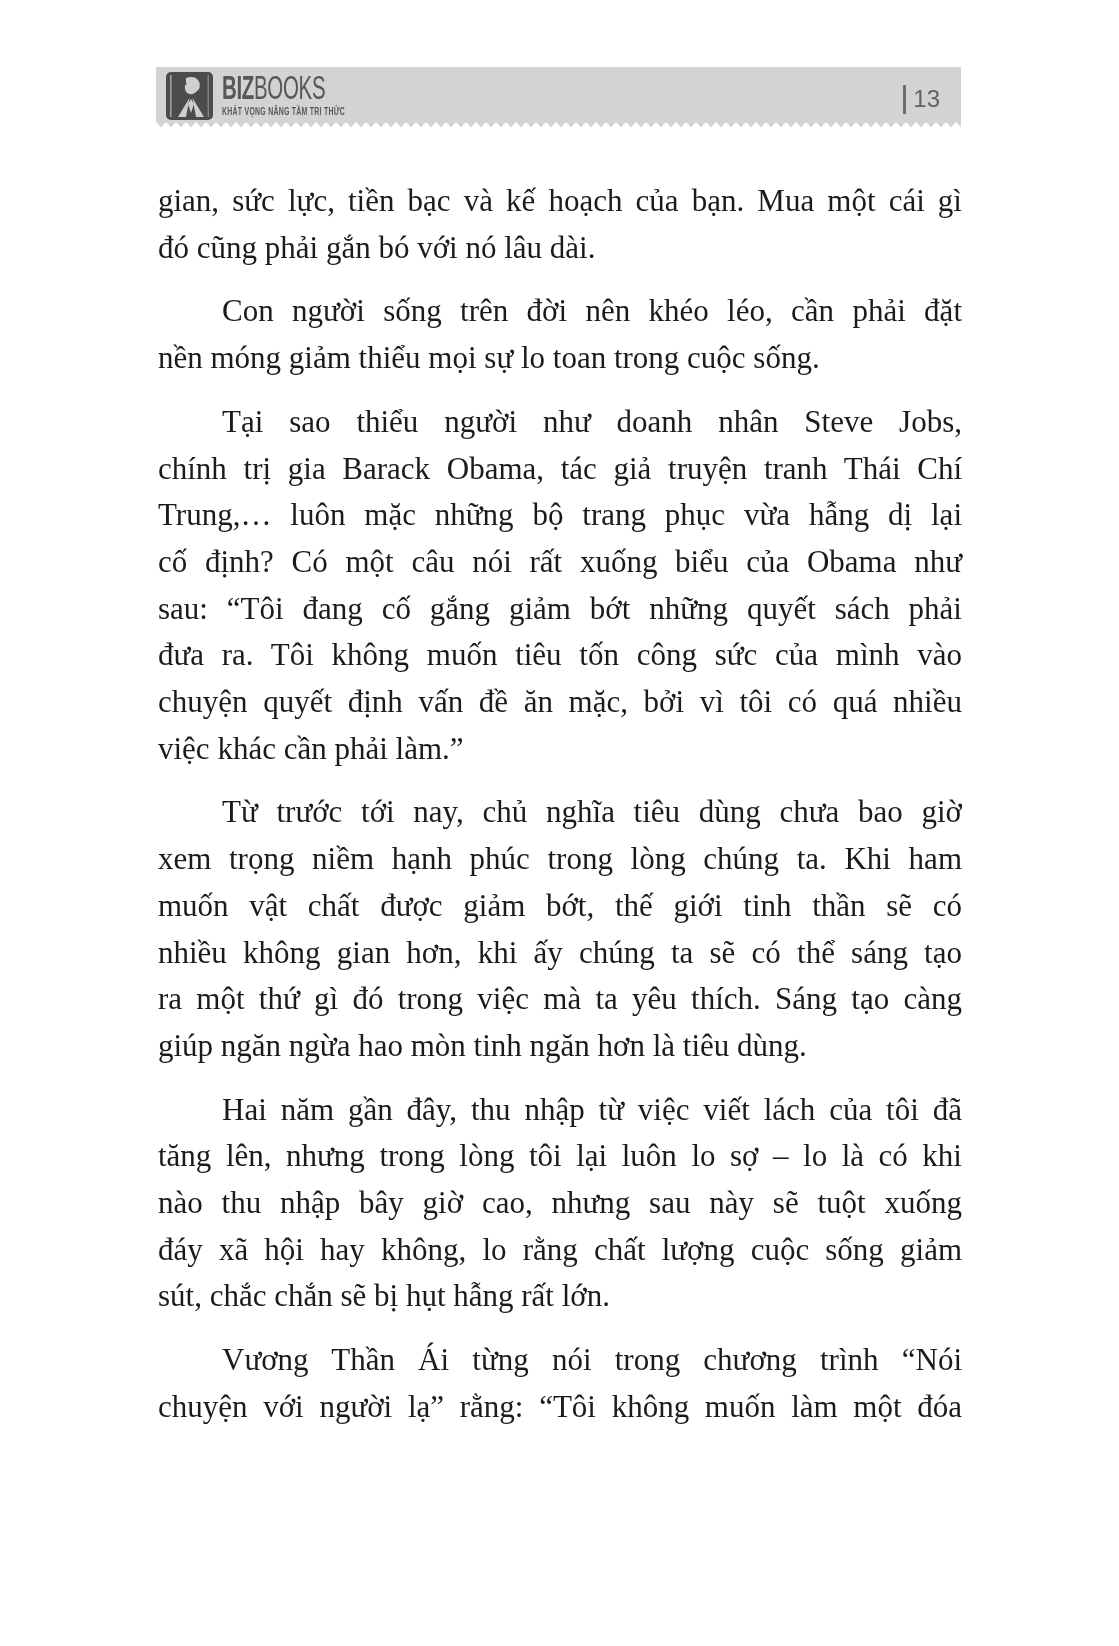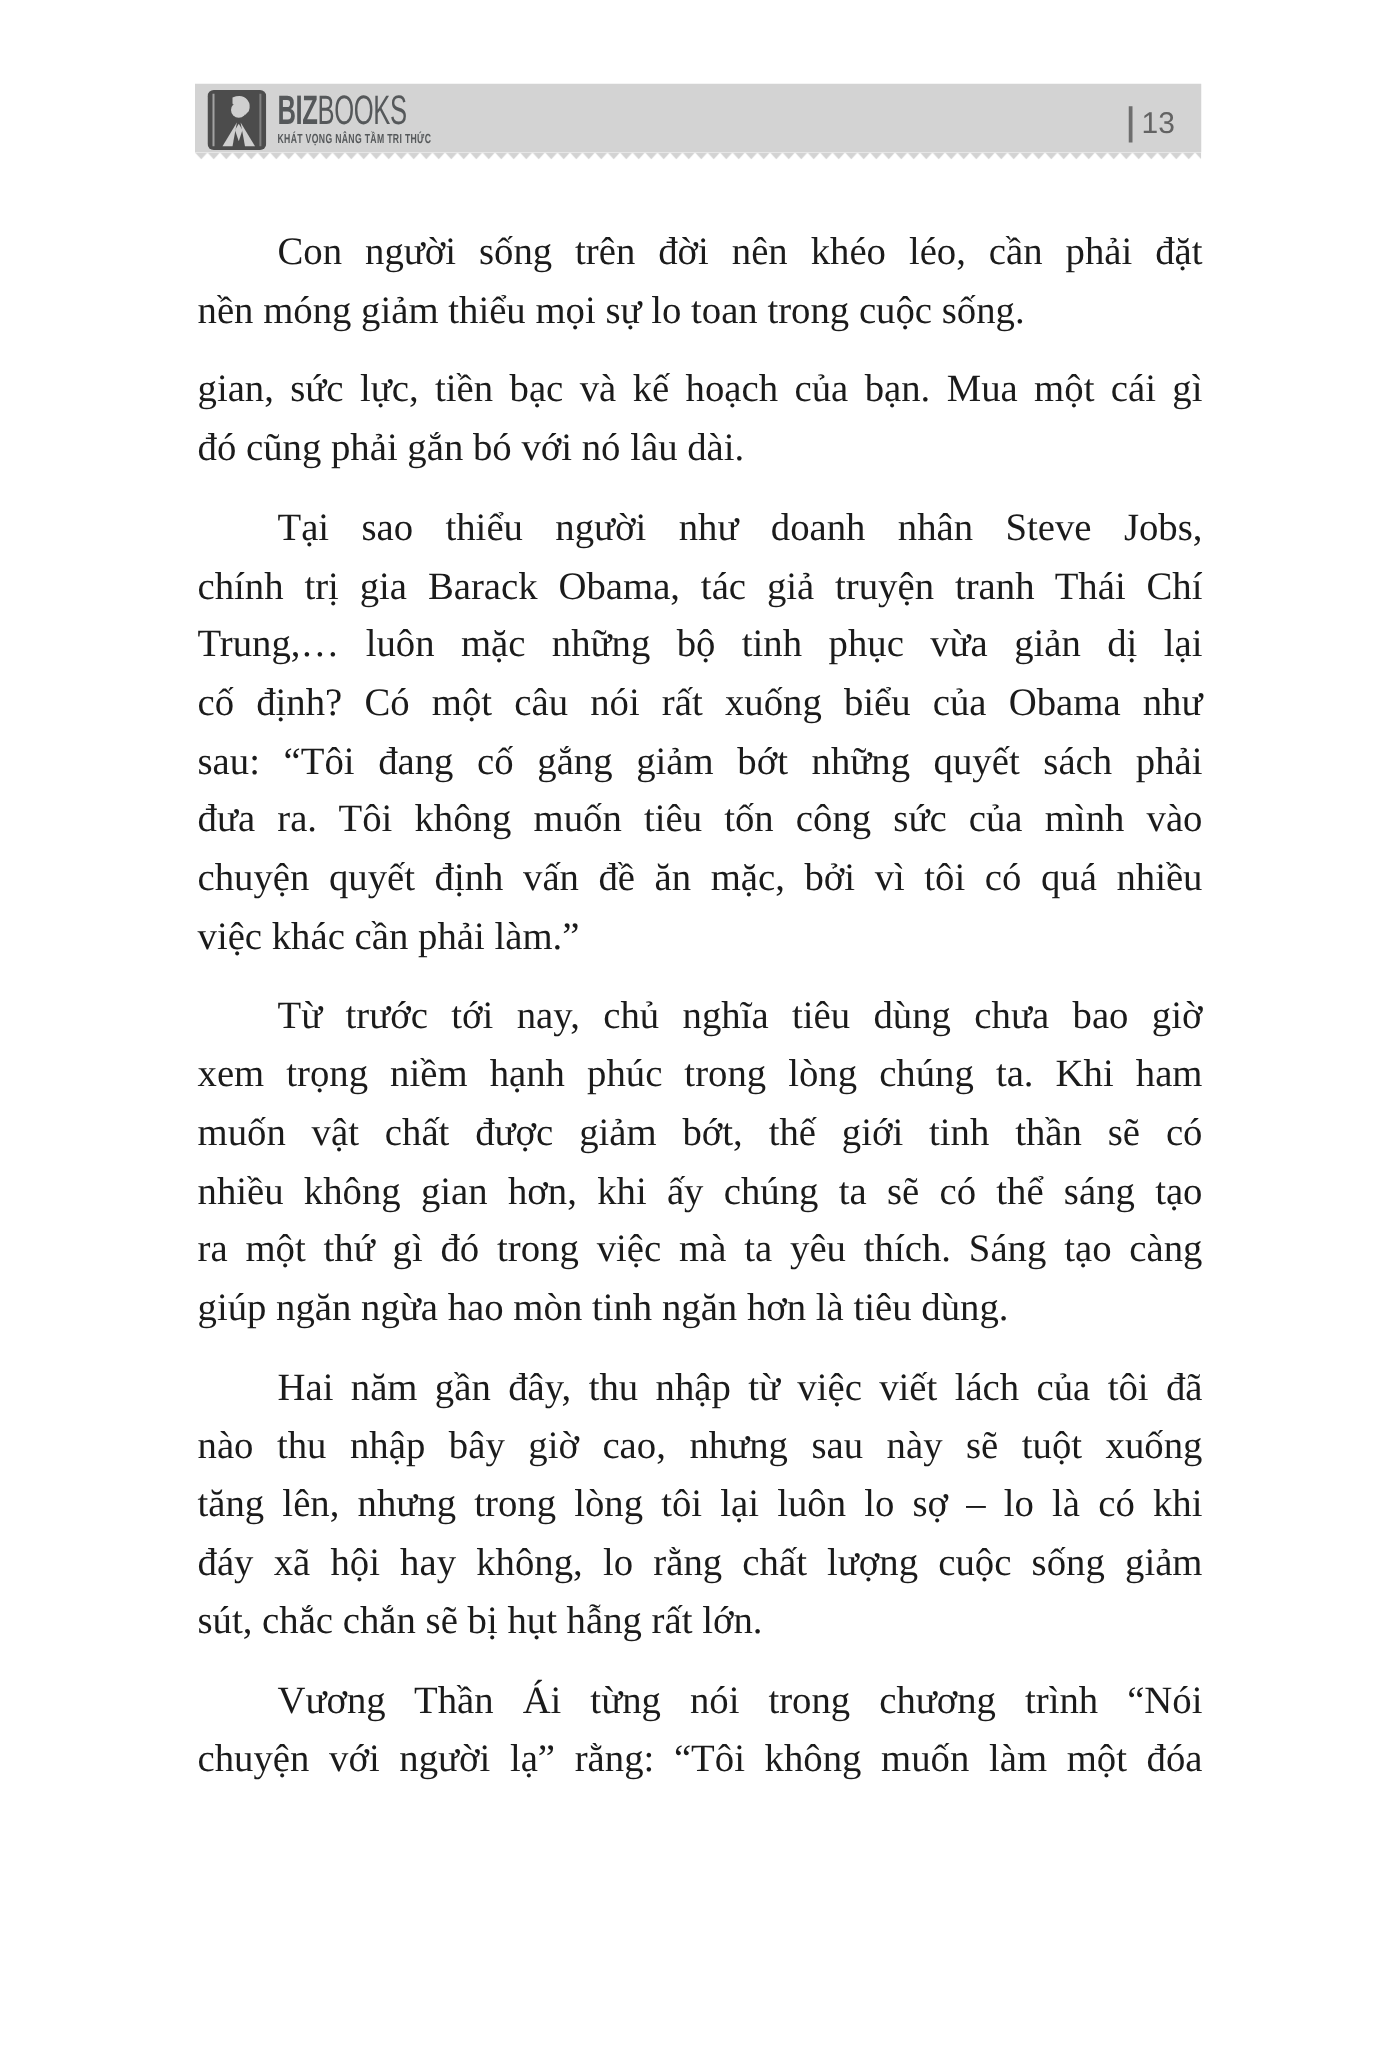--- a/index.html
+++ b/index.html
@@ -153,12 +153,12 @@
 
   <main class="content" id="content">
       <div class="para">
+        <div class="line j">gian, sức lực, tiền bạc và kế hoạch của bạn. Mua một cái gì</div>
+        <div class="line">đó cũng phải gắn bó với nó lâu dài.</div>
+      </div>
+      <div class="para">
         <div class="line j ind">Con người sống trên đời nên khéo léo, cần phải đặt</div>
         <div class="line">nền móng giảm thiểu mọi sự lo toan trong cuộc sống.</div>
-      </div>
-      <div class="para">
-        <div class="line j">gian, sức lực, tiền bạc và kế hoạch của bạn. Mua một cái gì</div>
-        <div class="line">đó cũng phải gắn bó với nó lâu dài.</div>
       </div>
       <div class="para">
         <div class="line j ind">Tại sao thiểu người như doanh nhân Steve Jobs,</div>

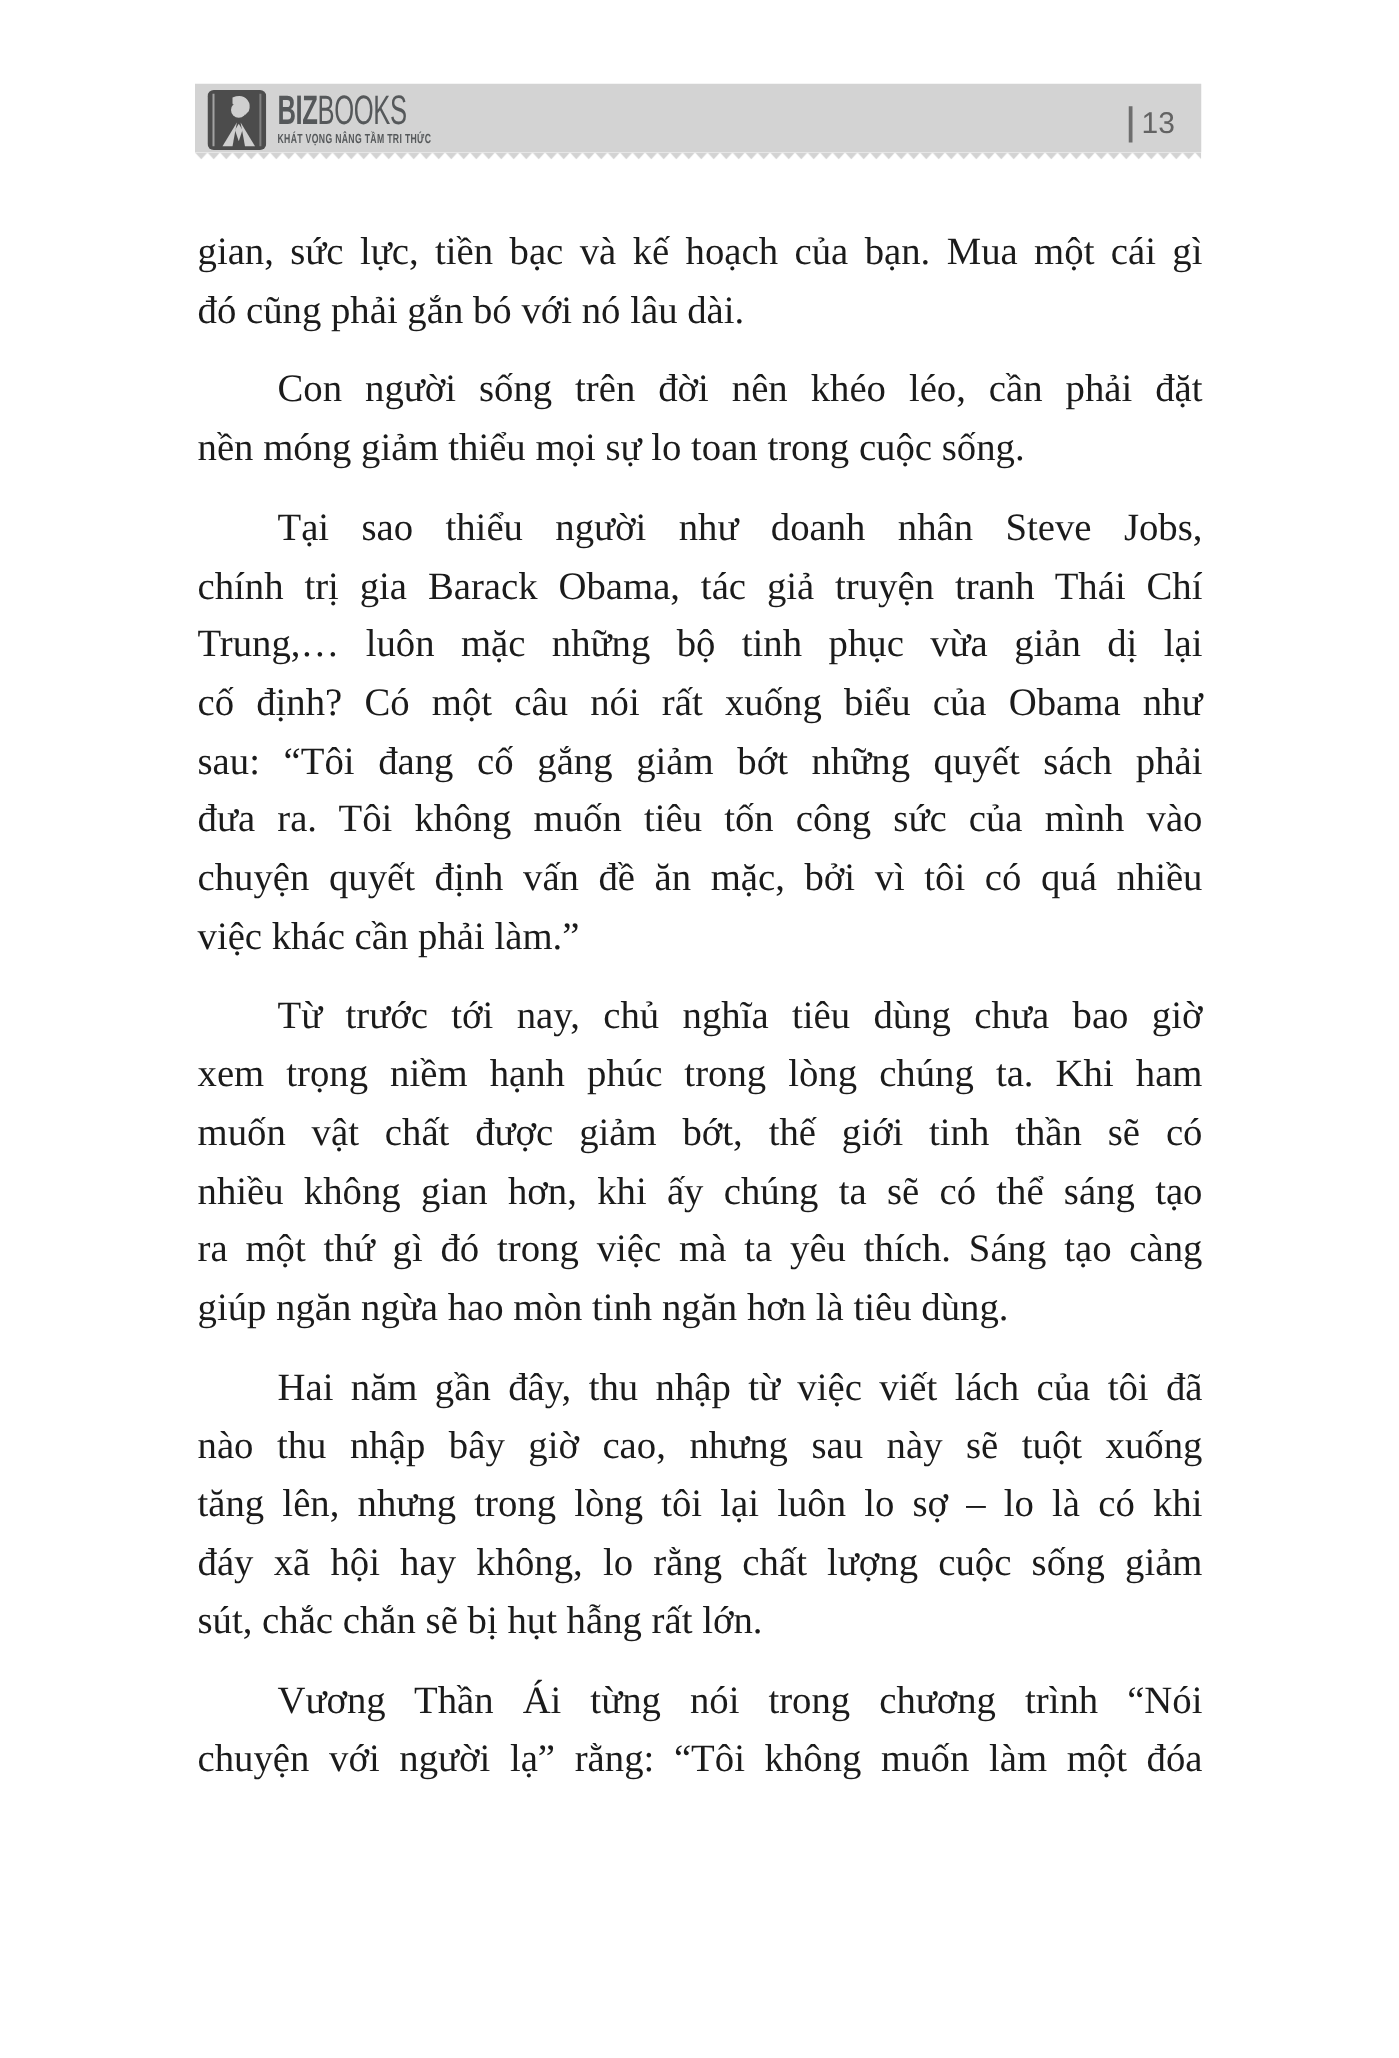--- a/index.html
+++ b/index.html
@@ -163,7 +163,7 @@
       <div class="para">
         <div class="line j ind">Tại sao thiểu người như doanh nhân Steve Jobs,</div>
         <div class="line j">chính trị gia Barack Obama, tác giả truyện tranh Thái Chí</div>
-        <div class="line j">Trung,… luôn mặc những bộ tinh phục vừa giản dị lại</div>
+        <div class="line j">Trung,… luôn mặc những bộ trang phục vừa hẫng dị lại</div>
         <div class="line j">cố định? Có một câu nói rất xuống biểu của Obama như</div>
         <div class="line j">sau: “Tôi đang cố gắng giảm bớt những quyết sách phải</div>
         <div class="line j">đưa ra. Tôi không muốn tiêu tốn công sức của mình vào</div>

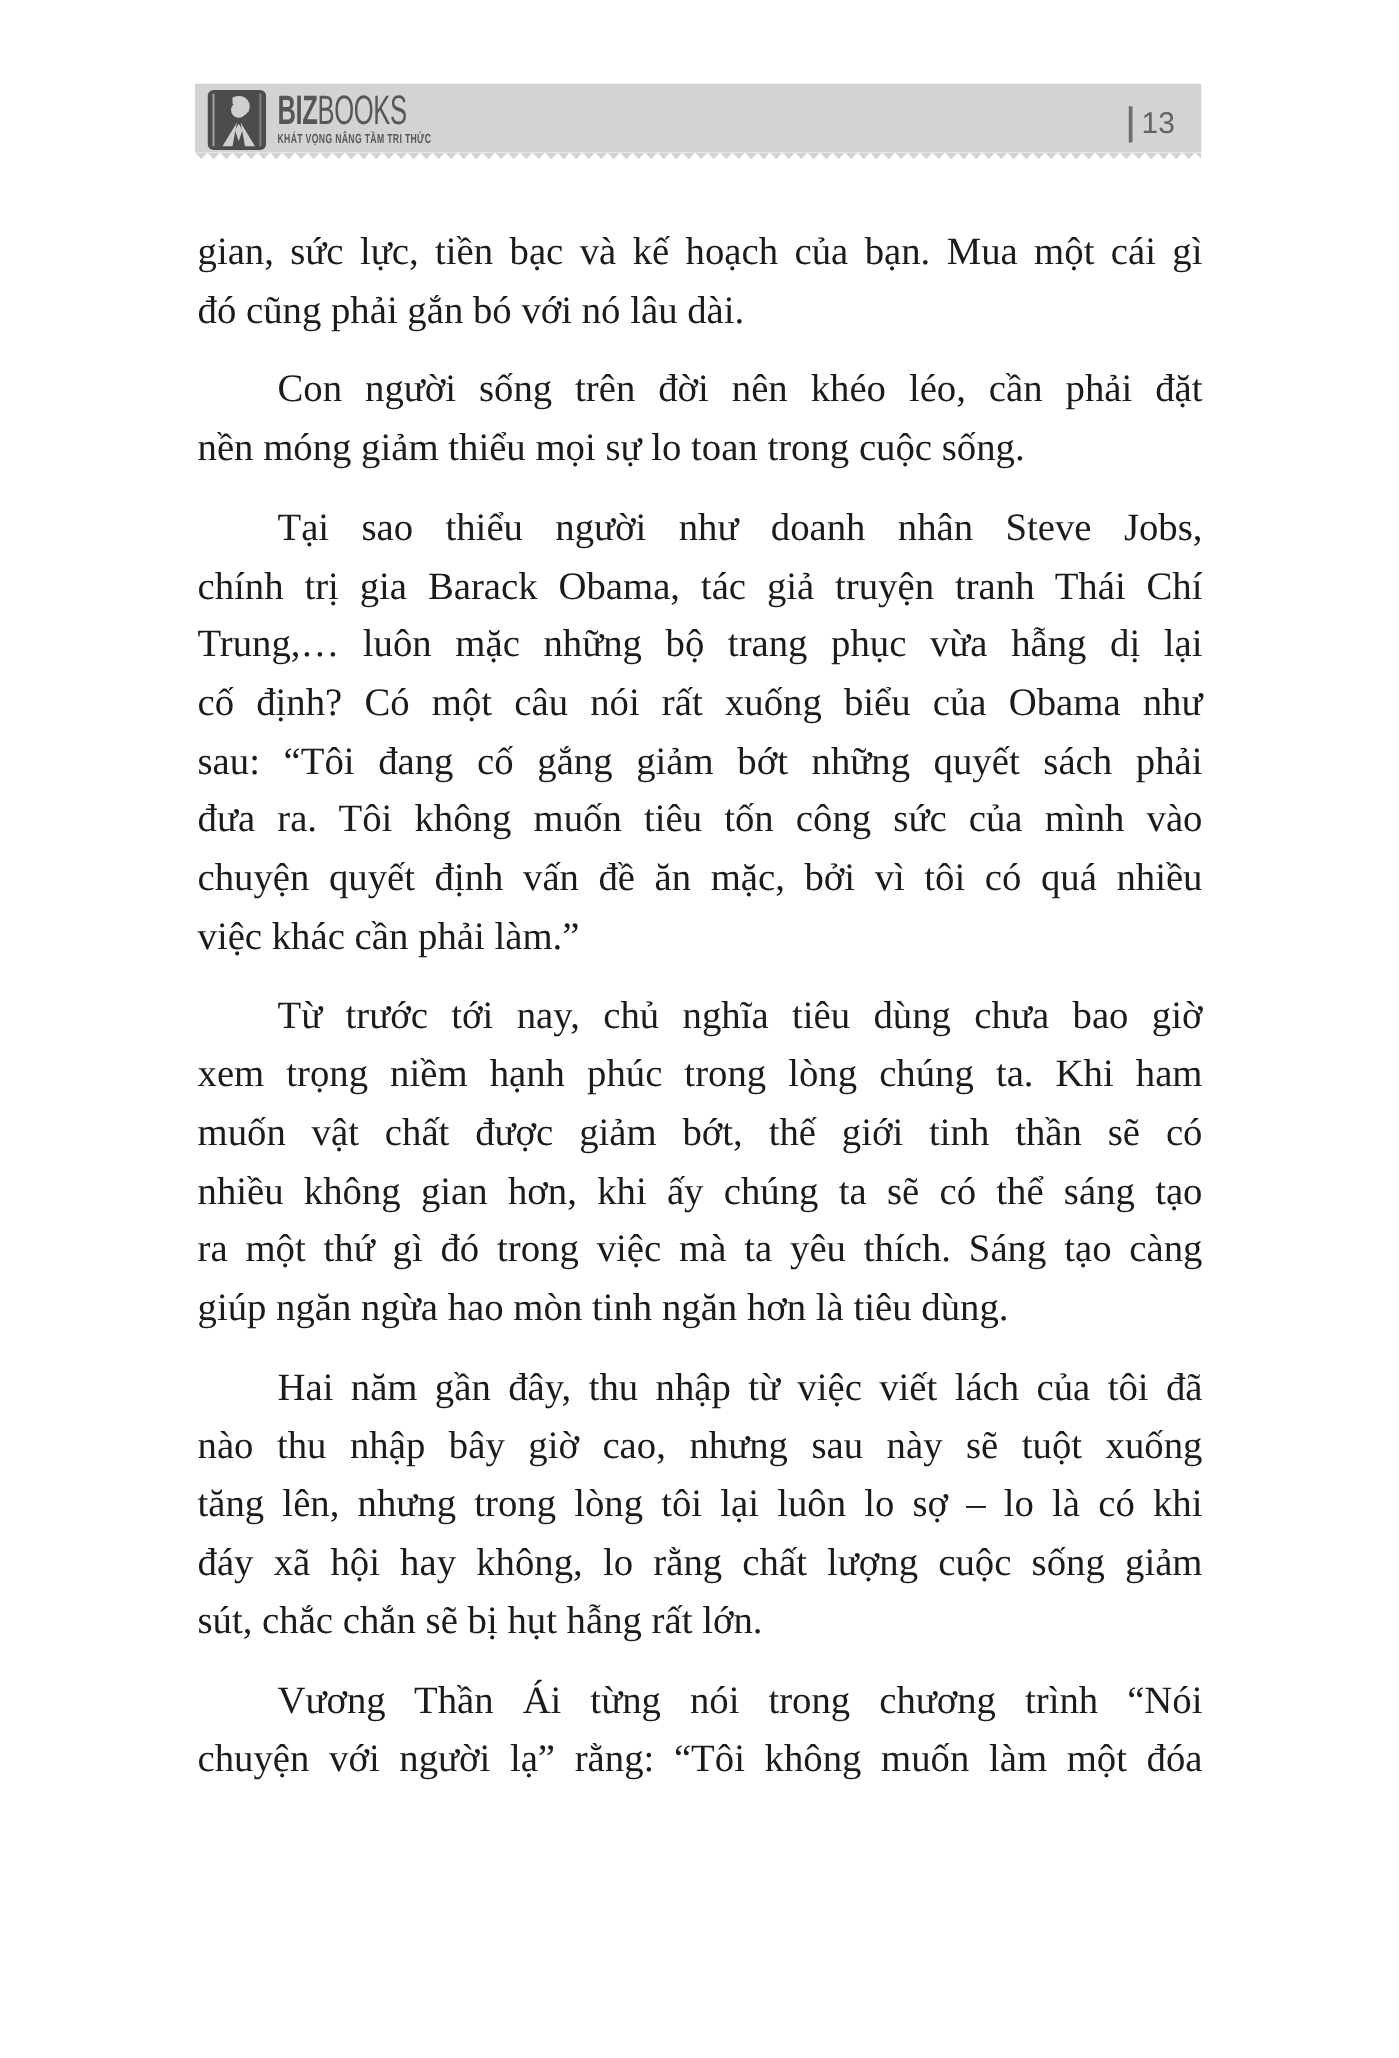--- a/index.html
+++ b/index.html
@@ -180,8 +180,8 @@
       </div>
       <div class="para">
         <div class="line j ind">Hai năm gần đây, thu nhập từ việc viết lách của tôi đã</div>
+        <div class="line j">tăng lên, nhưng trong lòng tôi lại luôn lo sợ – lo là có khi</div>
         <div class="line j">nào thu nhập bây giờ cao, nhưng sau này sẽ tuột xuống</div>
-        <div class="line j">tăng lên, nhưng trong lòng tôi lại luôn lo sợ – lo là có khi</div>
         <div class="line j">đáy xã hội hay không, lo rằng chất lượng cuộc sống giảm</div>
         <div class="line">sút, chắc chắn sẽ bị hụt hẫng rất lớn.</div>
       </div>

